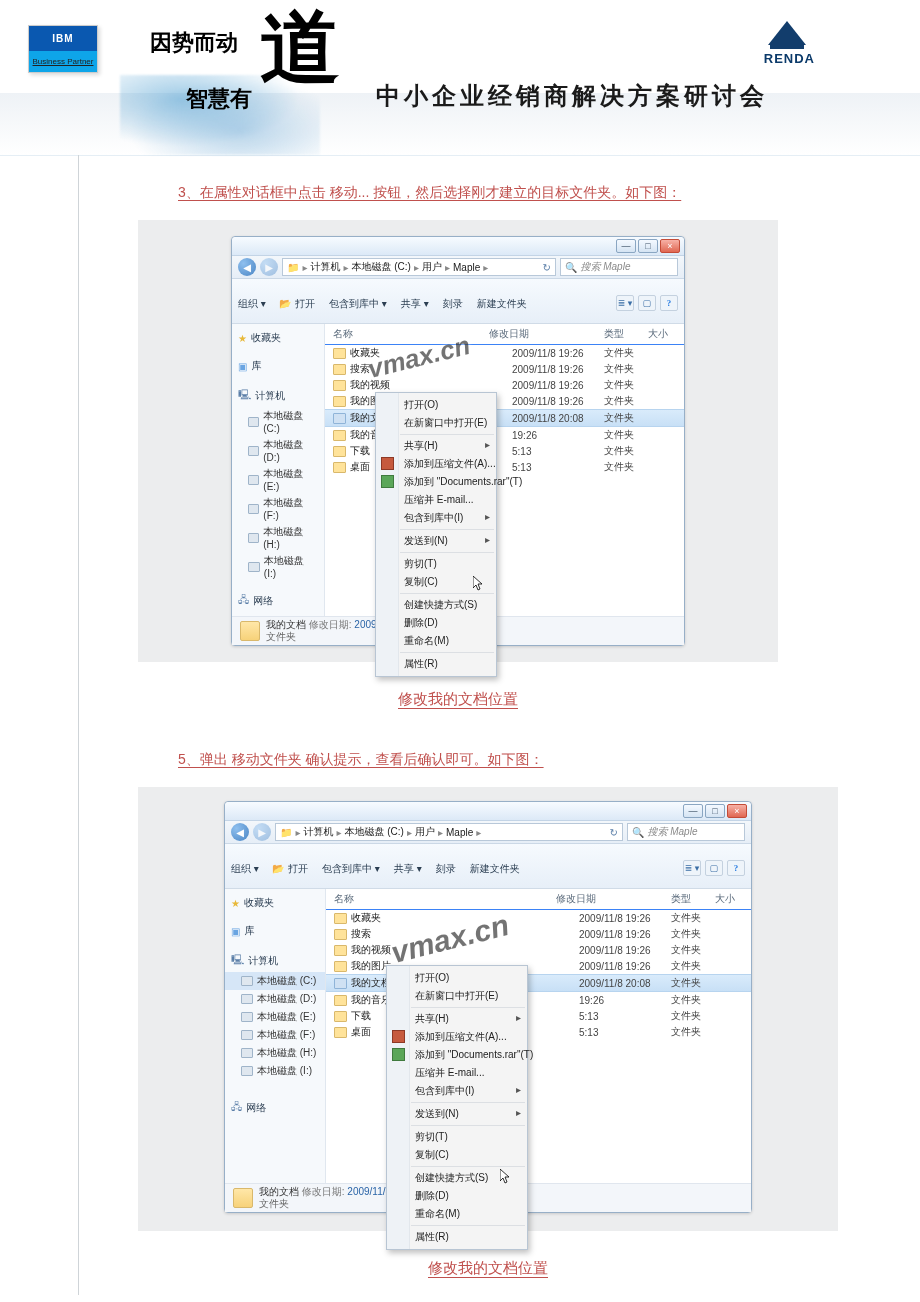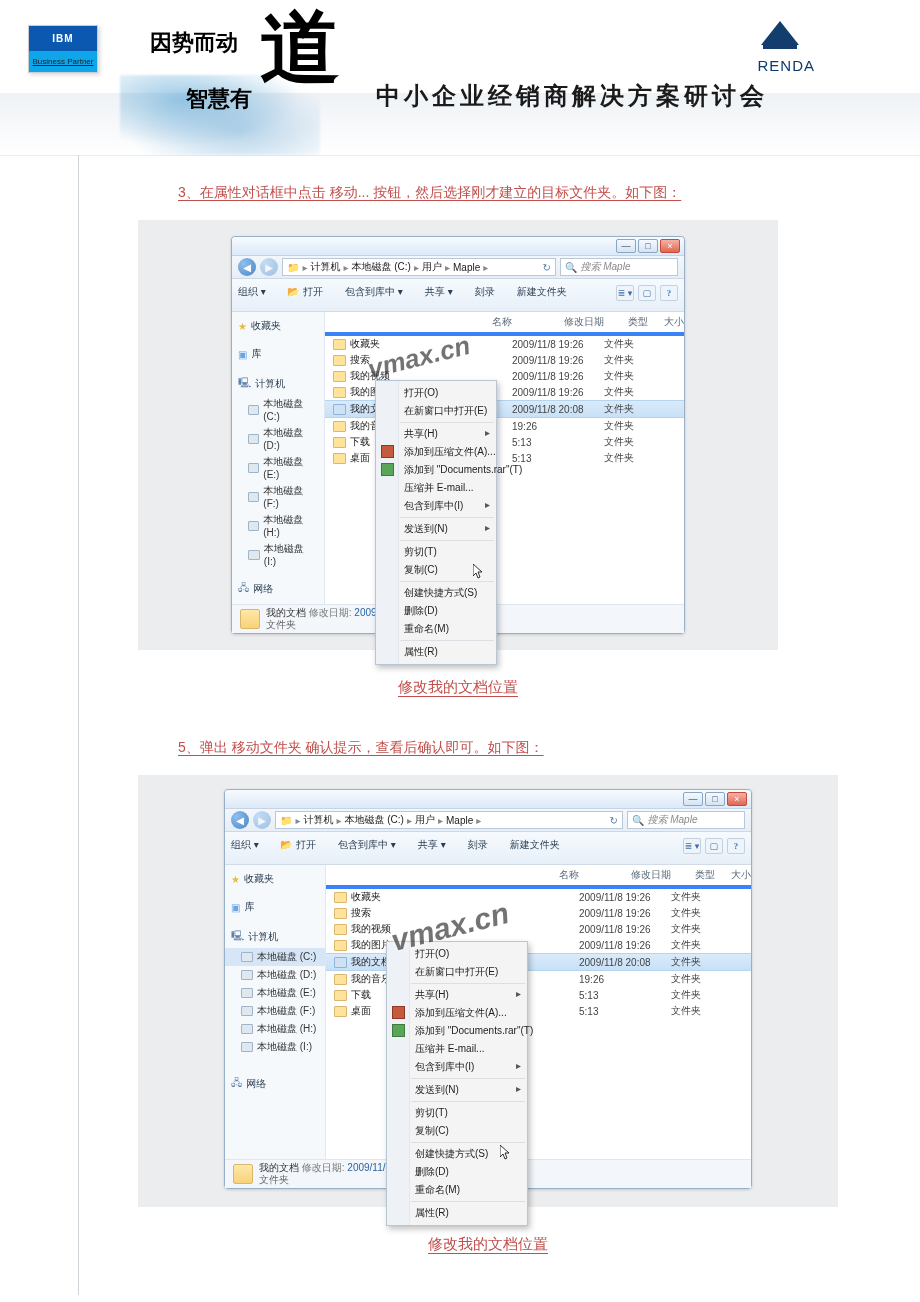--- a/index.html
+++ b/index.html
@@ -42,7 +42,7 @@
 
   .renda { position: absolute; right: 105px; top: 15px; text-align: center; }
   .renda .glyph svg { width: 46px; height: 36px; display: block; }
-  .renda .txt { font-size: 15px; margin-top: 6px; color: #0b3a6a; font-weight: 400; letter-spacing: 1px; }
+  .renda .txt { font-size: 13px; margin-top: 0; color: #0b3a6a; font-weight: 700; letter-spacing: 1px; }
 
   
   .body { padding-left: 178px; padding-right: 60px; padding-top: 28px; }

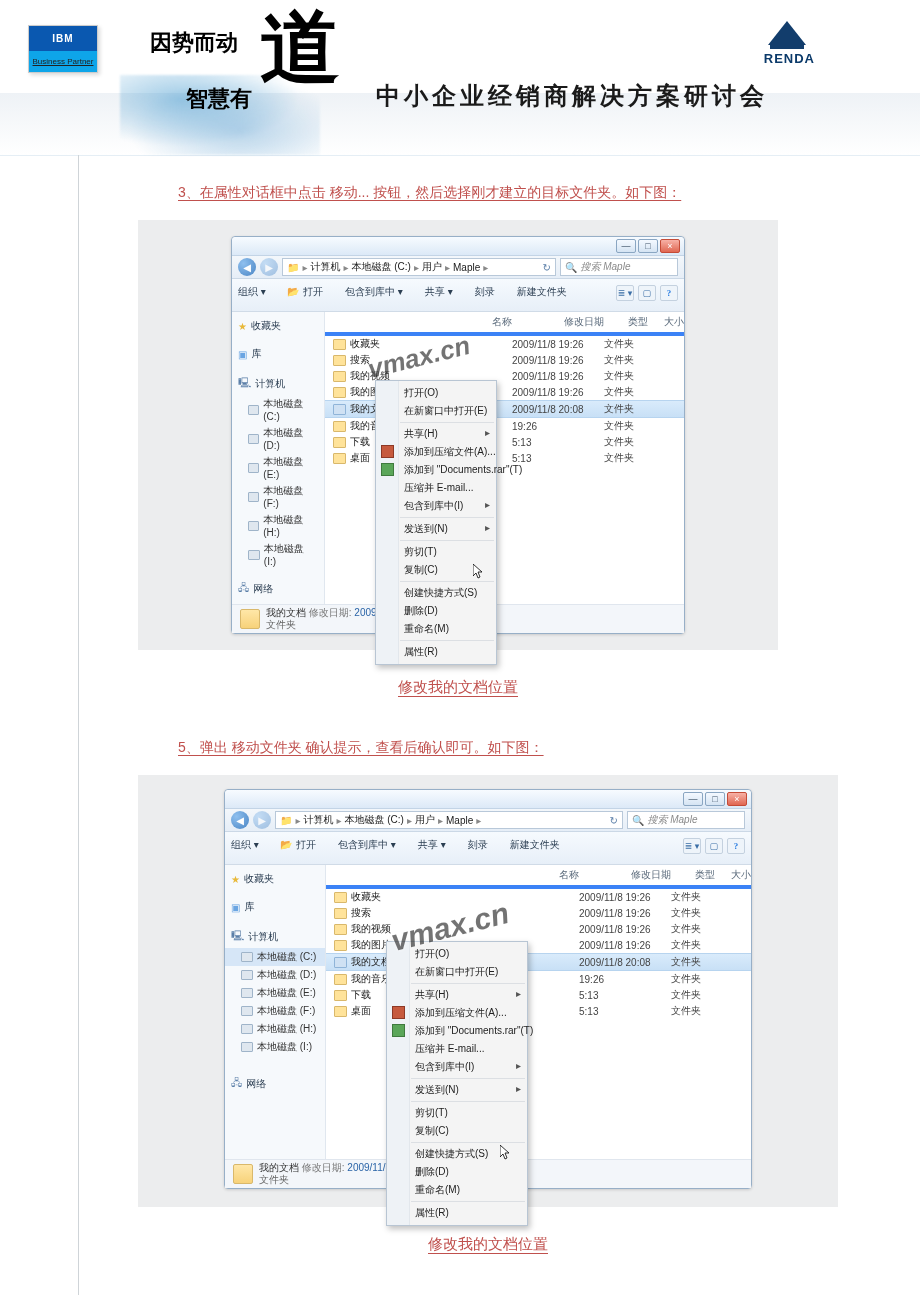--- a/index.html
+++ b/index.html
@@ -78,7 +78,7 @@
   .searchbox { width: 108px; height: 16px; background: #fff; border: 1px solid #b8c8d9; display: flex; align-items: center; padding: 0 4px; color: #8a8a8a; font-style: italic; gap: 3px; }
   .searchbox .mag { font-style: normal; color: #5b7fa8; }
 
-  .toolbar { height: 20px; background: linear-gradient(#f6fafe,#e7eff8); display: flex; align-items: flex-start; padding: 6px 6px; gap: 22px; color: #2b3e52; border-bottom: 1px solid #d0dbe7; }
+  .toolbar { height: 20px; background: linear-gradient(#f6fafe,#e7eff8); display: flex; align-items: flex-end; padding: 12px 6px; gap: 14px; color: #2b3e52; border-bottom: 1px solid #d0dbe7; }
   .toolbar .tbtn { cursor: default; }
   .toolbar .right { margin-left: auto; display: flex; gap: 4px; align-items: center; }
   .toolbar .icbtn { width: 16px; height: 14px; border: 1px solid #c4d1df; background: #eef4fa; border-radius: 2px; display: inline-flex; align-items: center; justify-content: center; font-size: 9px; color: #3b6ea6; }

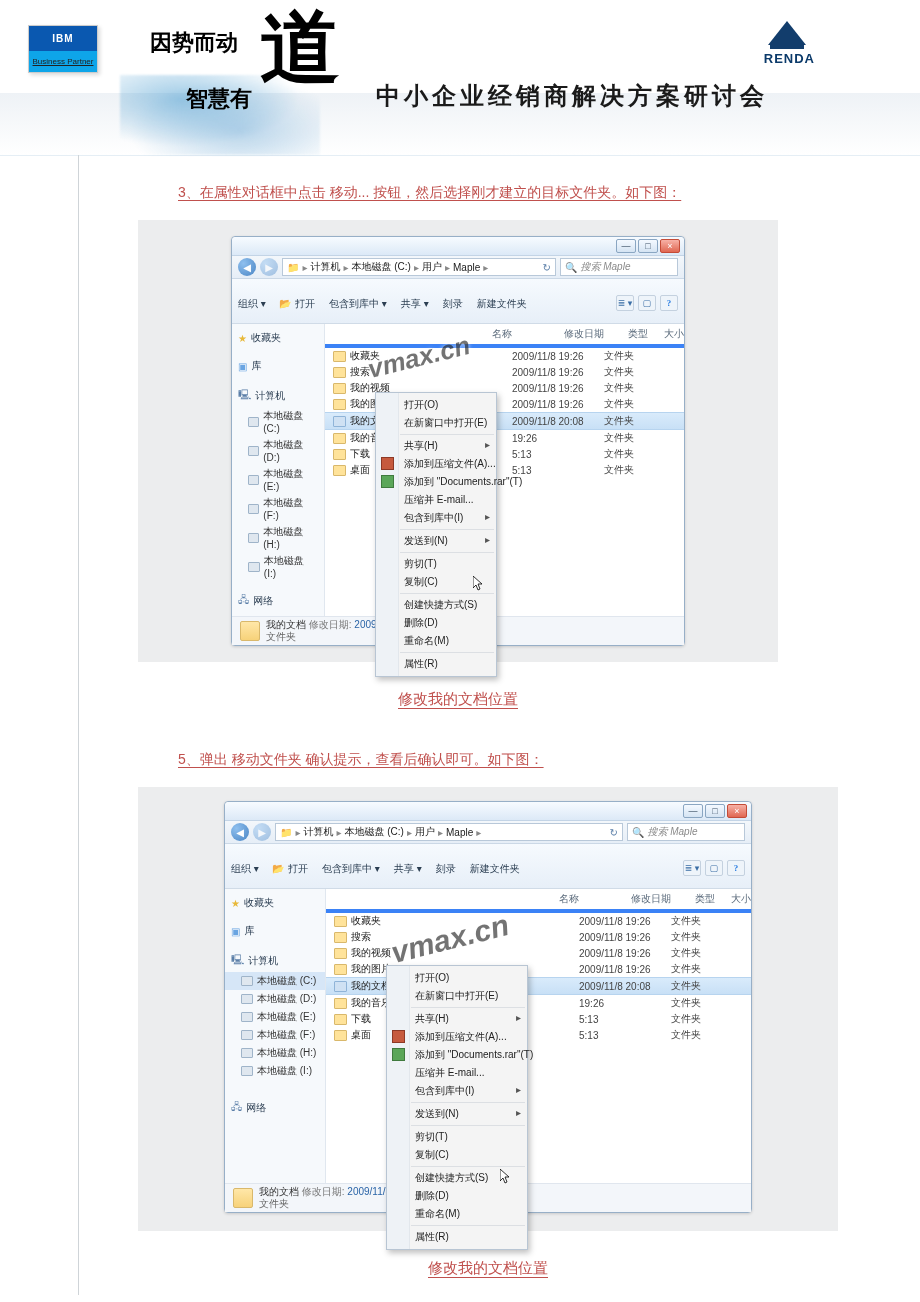--- a/index.html
+++ b/index.html
@@ -102,7 +102,7 @@
   .sgap { height: 8px; }
 
   .files { flex: 1; background: #fff; position: relative; }
-  .cols { display: flex; padding: 3px 0 3px 8px; color: #5a6a7b; border-bottom: 4px solid #3b82f6; text-align: right; }
+  .cols { display: flex; padding: 3px 0 3px 8px; color: #5a6a7b; border-bottom: 1px solid #3b82f6; }
   .col-name { flex: 1.2; }
   .col-date { width: 92px; }
   .col-type { width: 44px; }

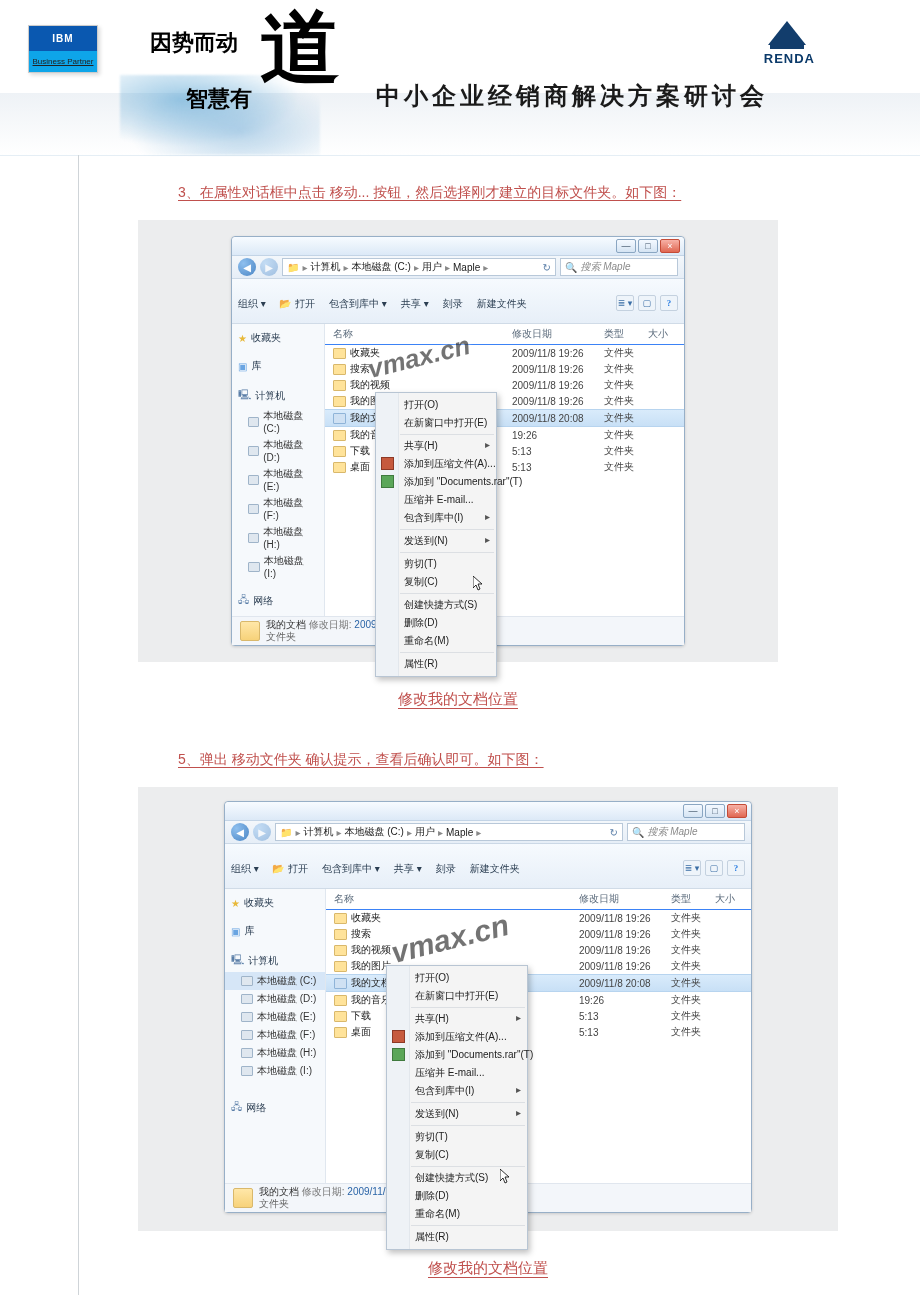--- a/index.html
+++ b/index.html
@@ -105,7 +105,7 @@
   .cols { display: flex; padding: 3px 0 3px 8px; color: #5a6a7b; border-bottom: 1px solid #3b82f6; }
   .col-name { flex: 1.2; }
   .col-date { width: 92px; }
-  .col-type { width: 44px; }
+  .col-type { width: 44px; margin-left: 23px; }
   .col-size { width: 36px; }
   .frow { display: flex; padding: 1px 0 1px 8px; align-items: center; }
   .frow .fname { flex: 1.2; display: flex; align-items: center; gap: 4px; }

